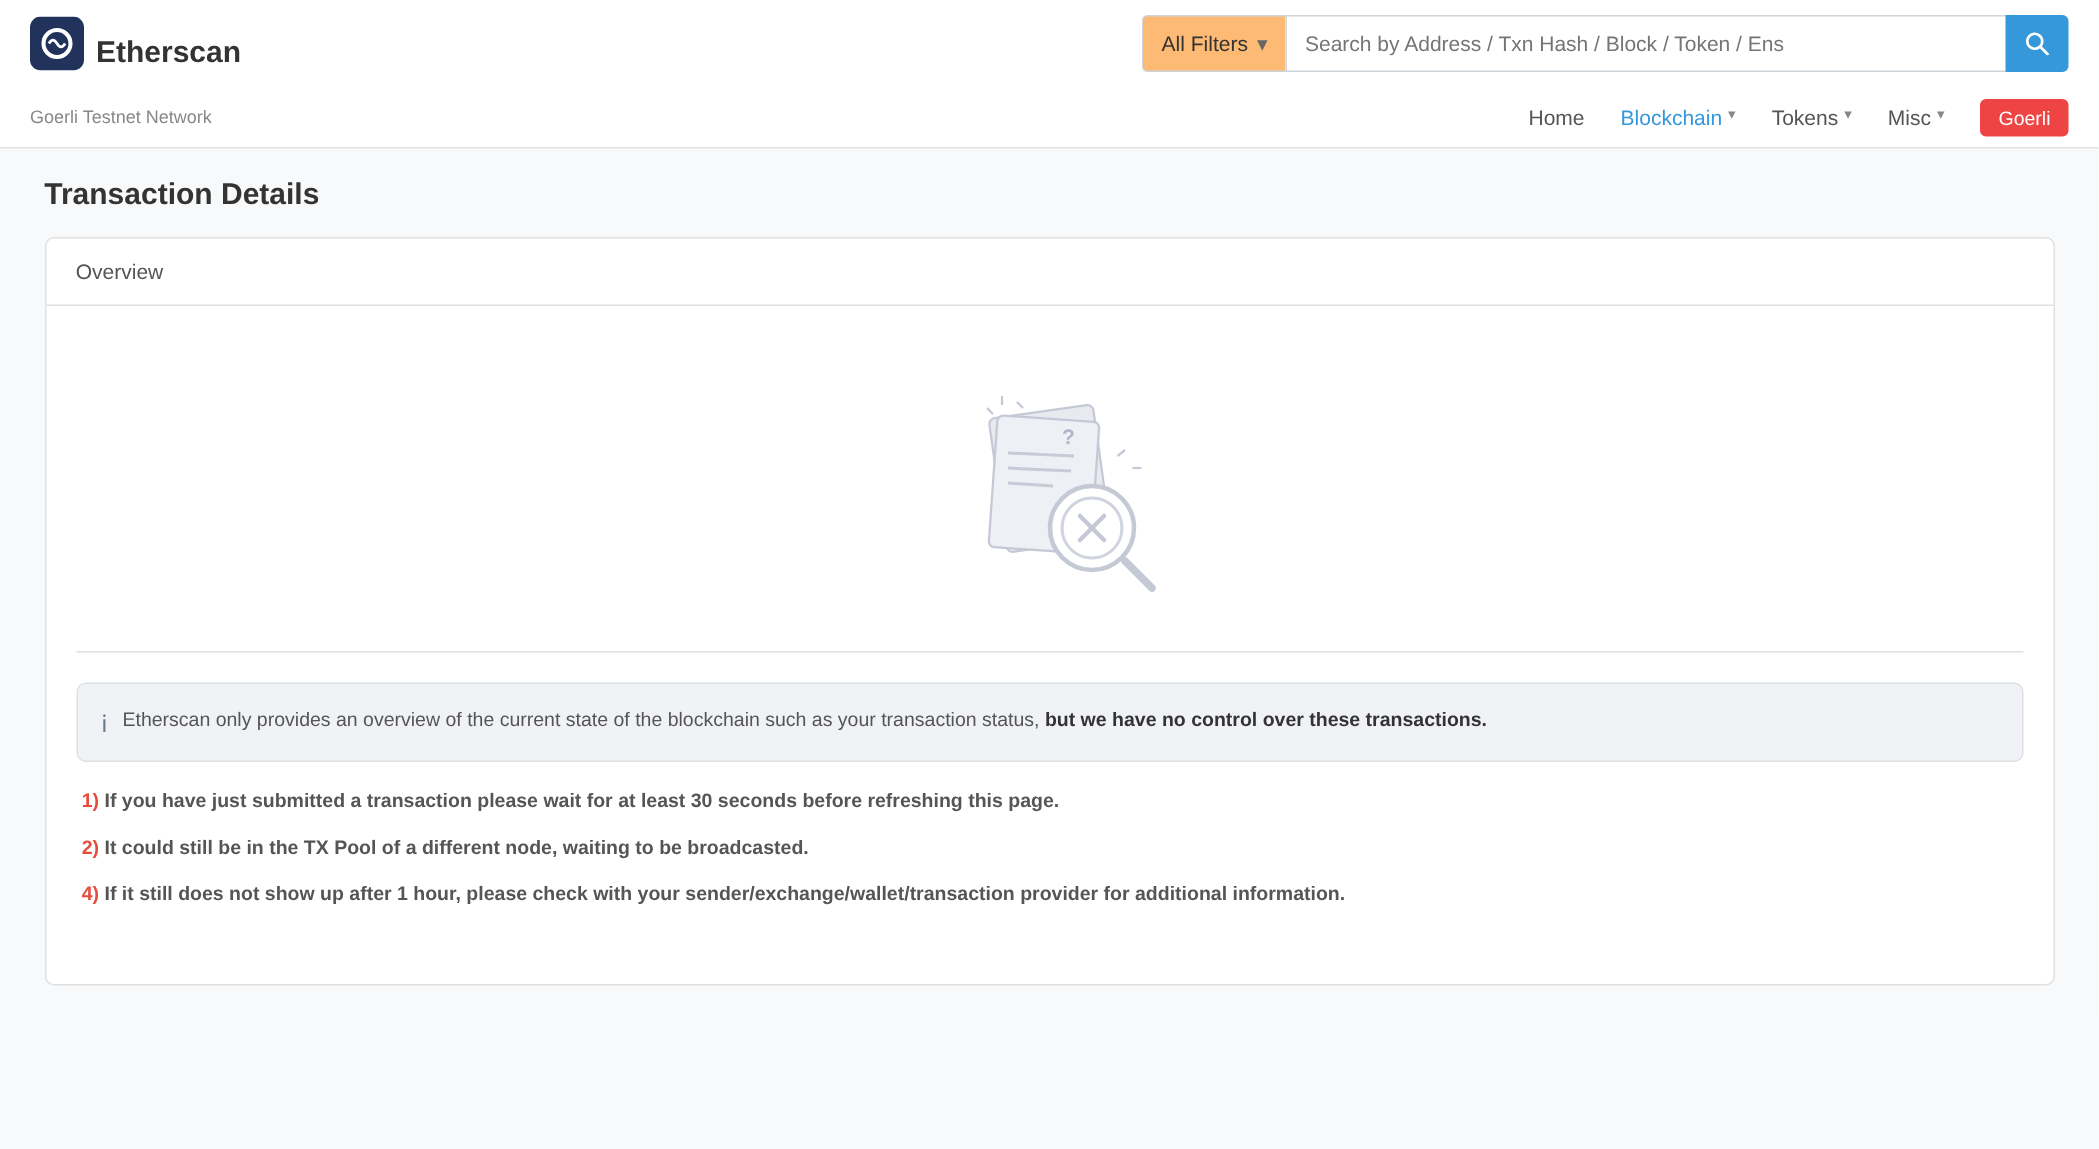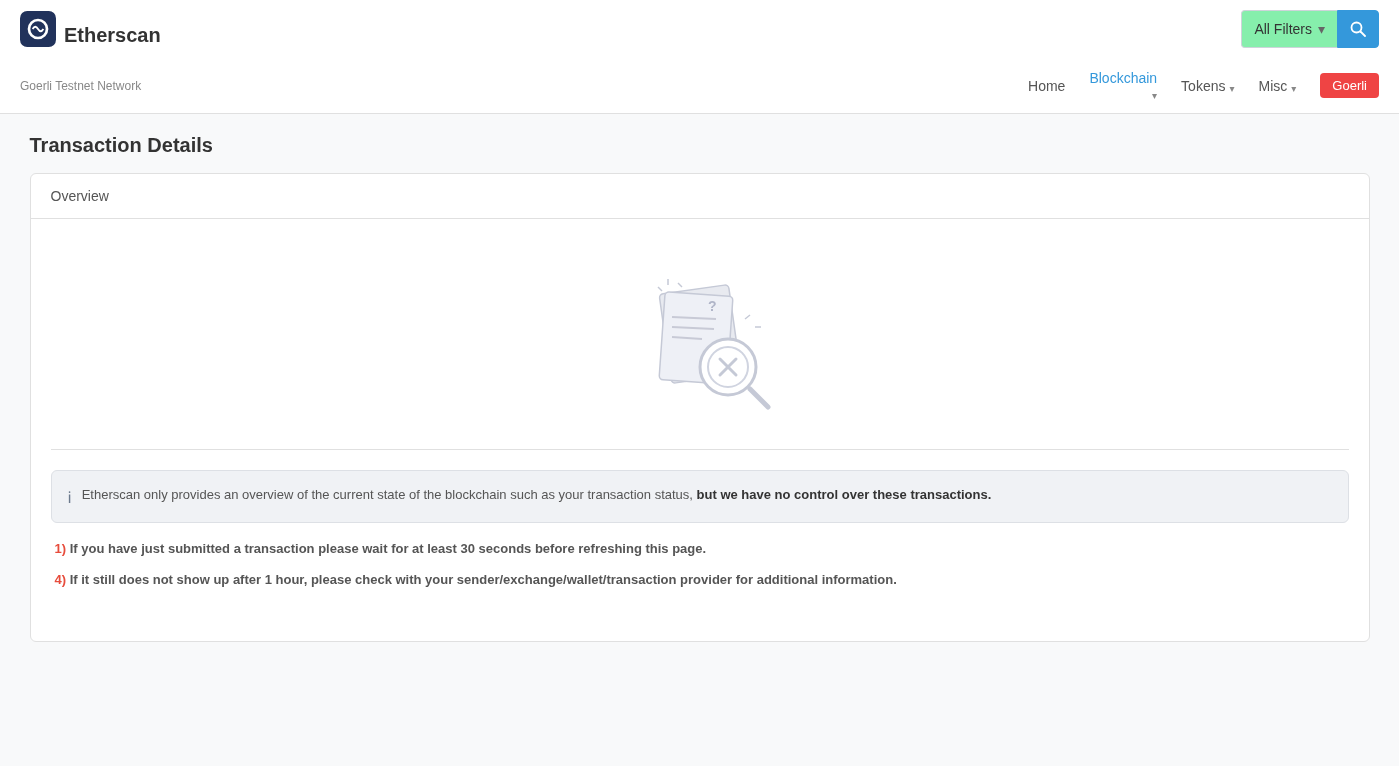--- a/index.html
+++ b/index.html
@@ -45,7 +45,7 @@
       border: 1px solid #ced4da;
       border-right: none;
       border-radius: 4px 0 0 4px;
-      background: #86efac;
+      background: #fdba74;
       padding: 6px 12px;
       font-size: 14px;
       color: #333;

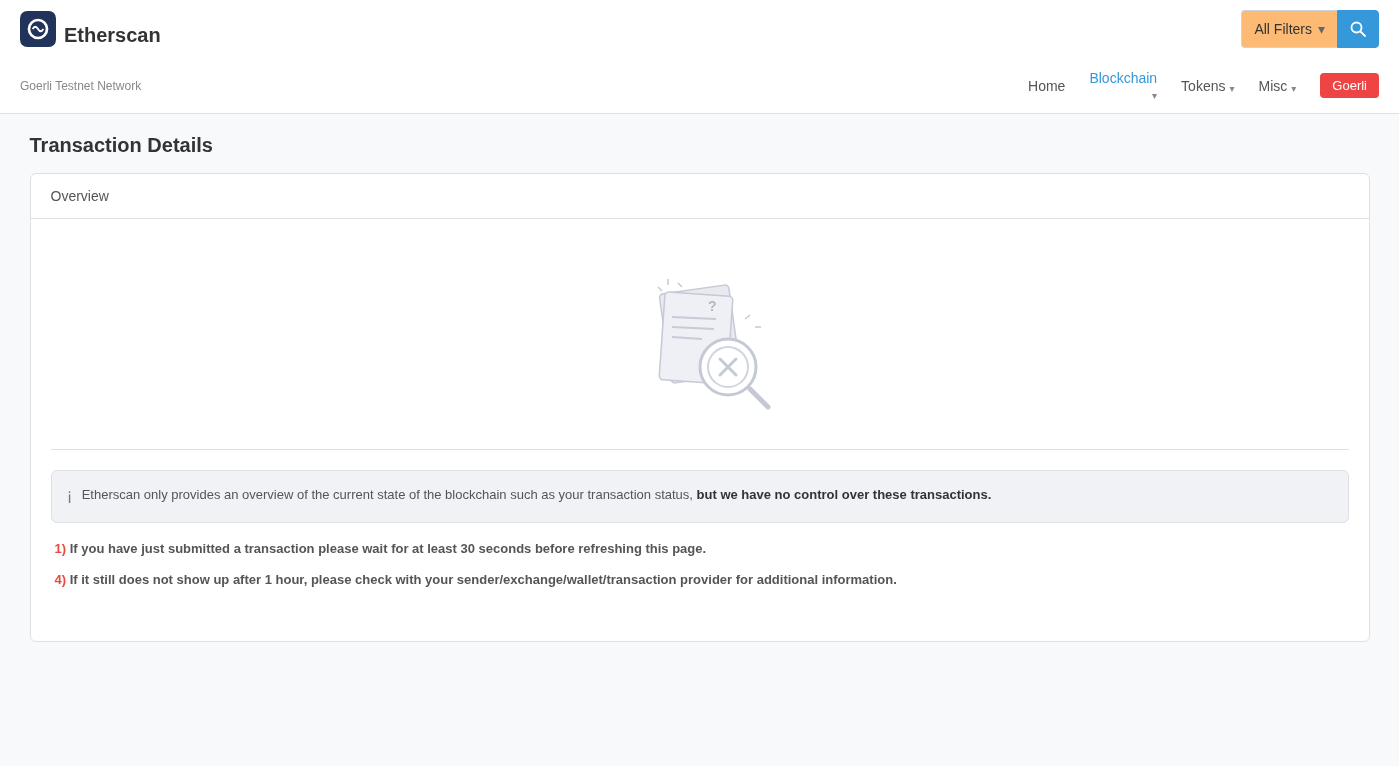--- a/index.html
+++ b/index.html
@@ -241,6 +241,7 @@
         <span>All Filters</span>
         <span class="chevron">▾</span>
       </div>
+      <input type="text" class="search-input" placeholder="Search by Address / Txn Hash / Block / Token / Ens" style="">
       <button class="search-button">
         <svg width="16" height="16" viewBox="0 0 16 16" fill="white">
           <circle cx="6.5" cy="6.5" r="5" stroke="white" stroke-width="1.8" fill="none"></circle>

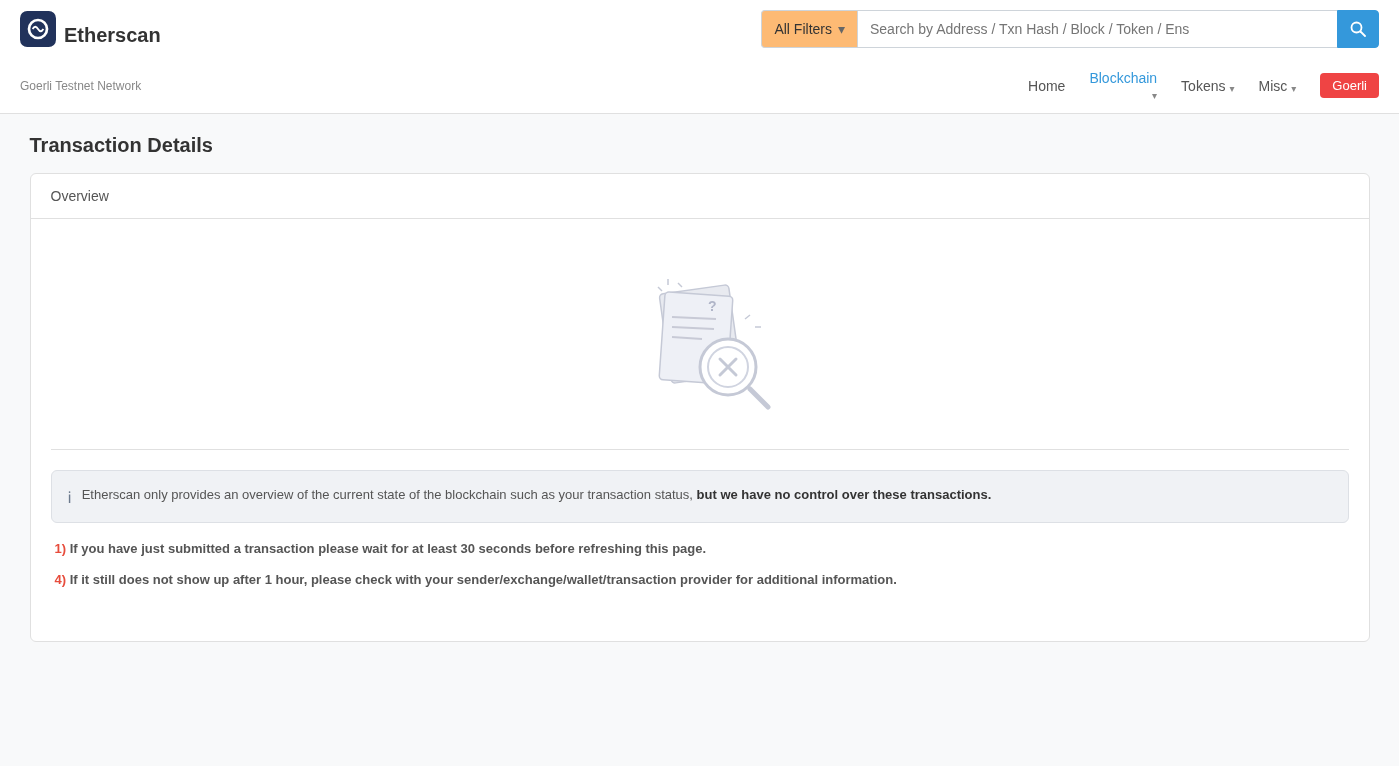--- a/index.html
+++ b/index.html
@@ -103,7 +103,7 @@
       cursor: pointer;
       text-decoration: none;
       display: flex;
-      align-items: flex-end;
+      align-items: flex-start;
       gap: 4px;
     }
     .nav-item.active {

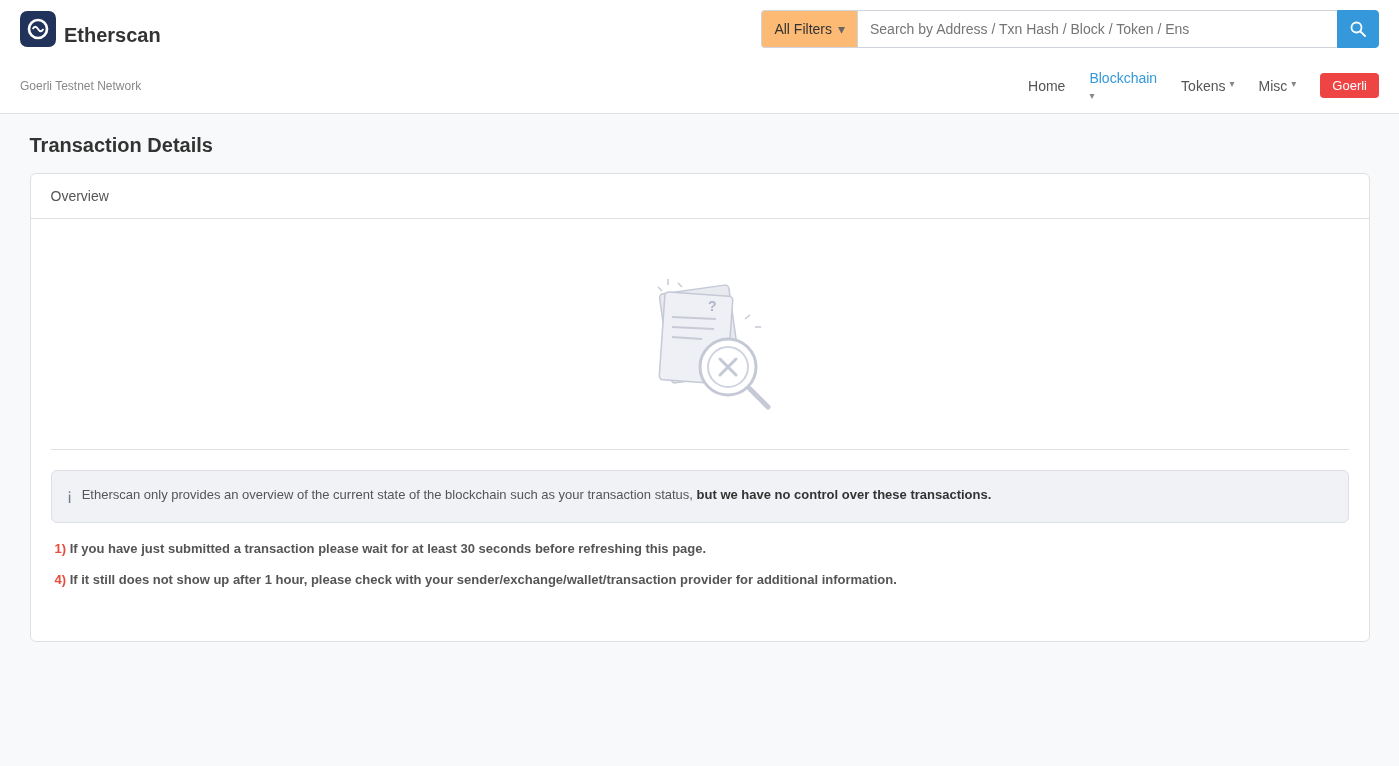--- a/index.html
+++ b/index.html
@@ -108,7 +108,6 @@
     }
     .nav-item.active {
       color: #3498db;
-      flex-direction: column;
     }
     .nav-item .chevron {
       font-size: 10px;

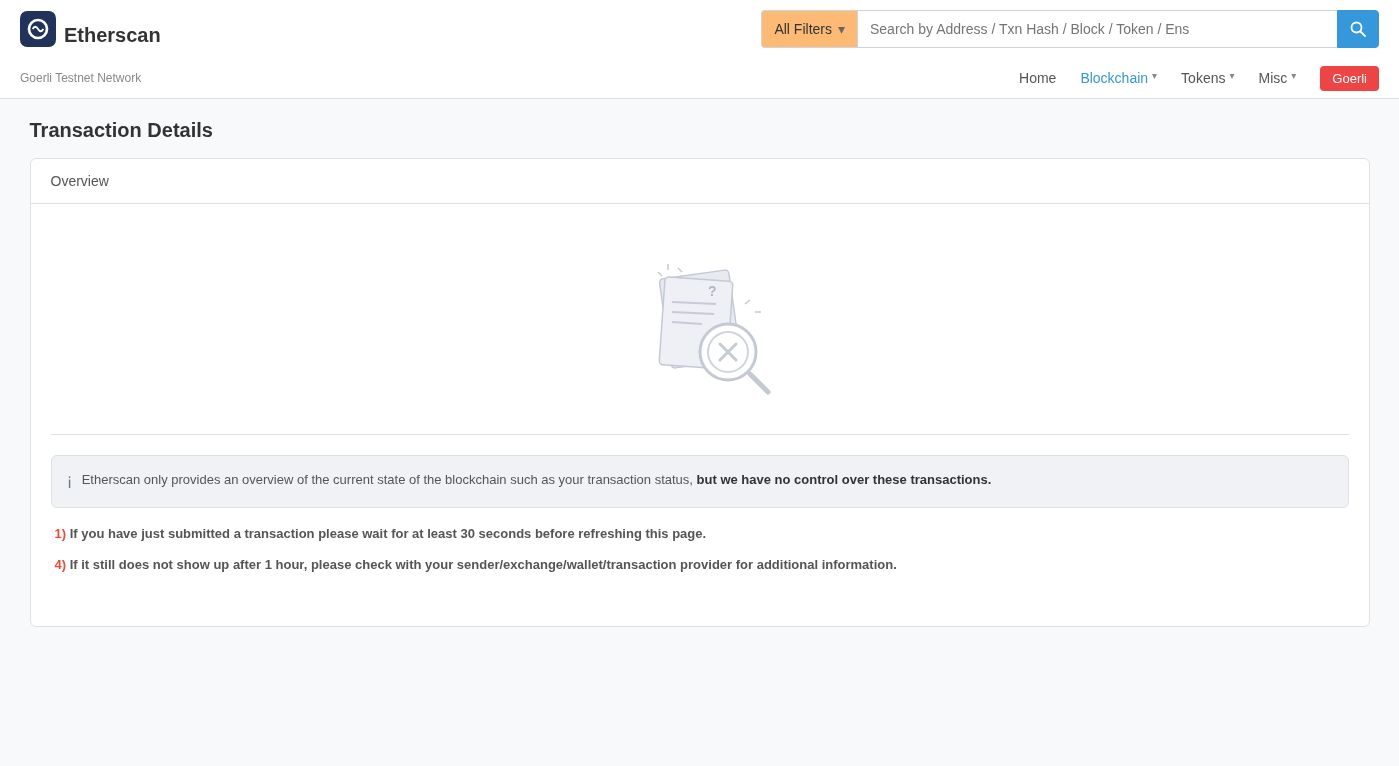--- a/index.html
+++ b/index.html
@@ -321,6 +321,7 @@
 
       <div class="tips-list" id="tips-container">
           <div class="tip-item"><span class="tip-num">1)</span> If you have just submitted a transaction please wait for at least 30 seconds before refreshing this page.</div>
+          <div class="tip-item"><span class="tip-num">2)</span> It could still be in the TX Pool of a different node, waiting to be broadcasted.</div>
           <div class="tip-item"><span class="tip-num">4)</span> If it still does not show up after 1 hour, please check with your sender/exchange/wallet/transaction provider for additional information.</div>
         </div>
     </div>

